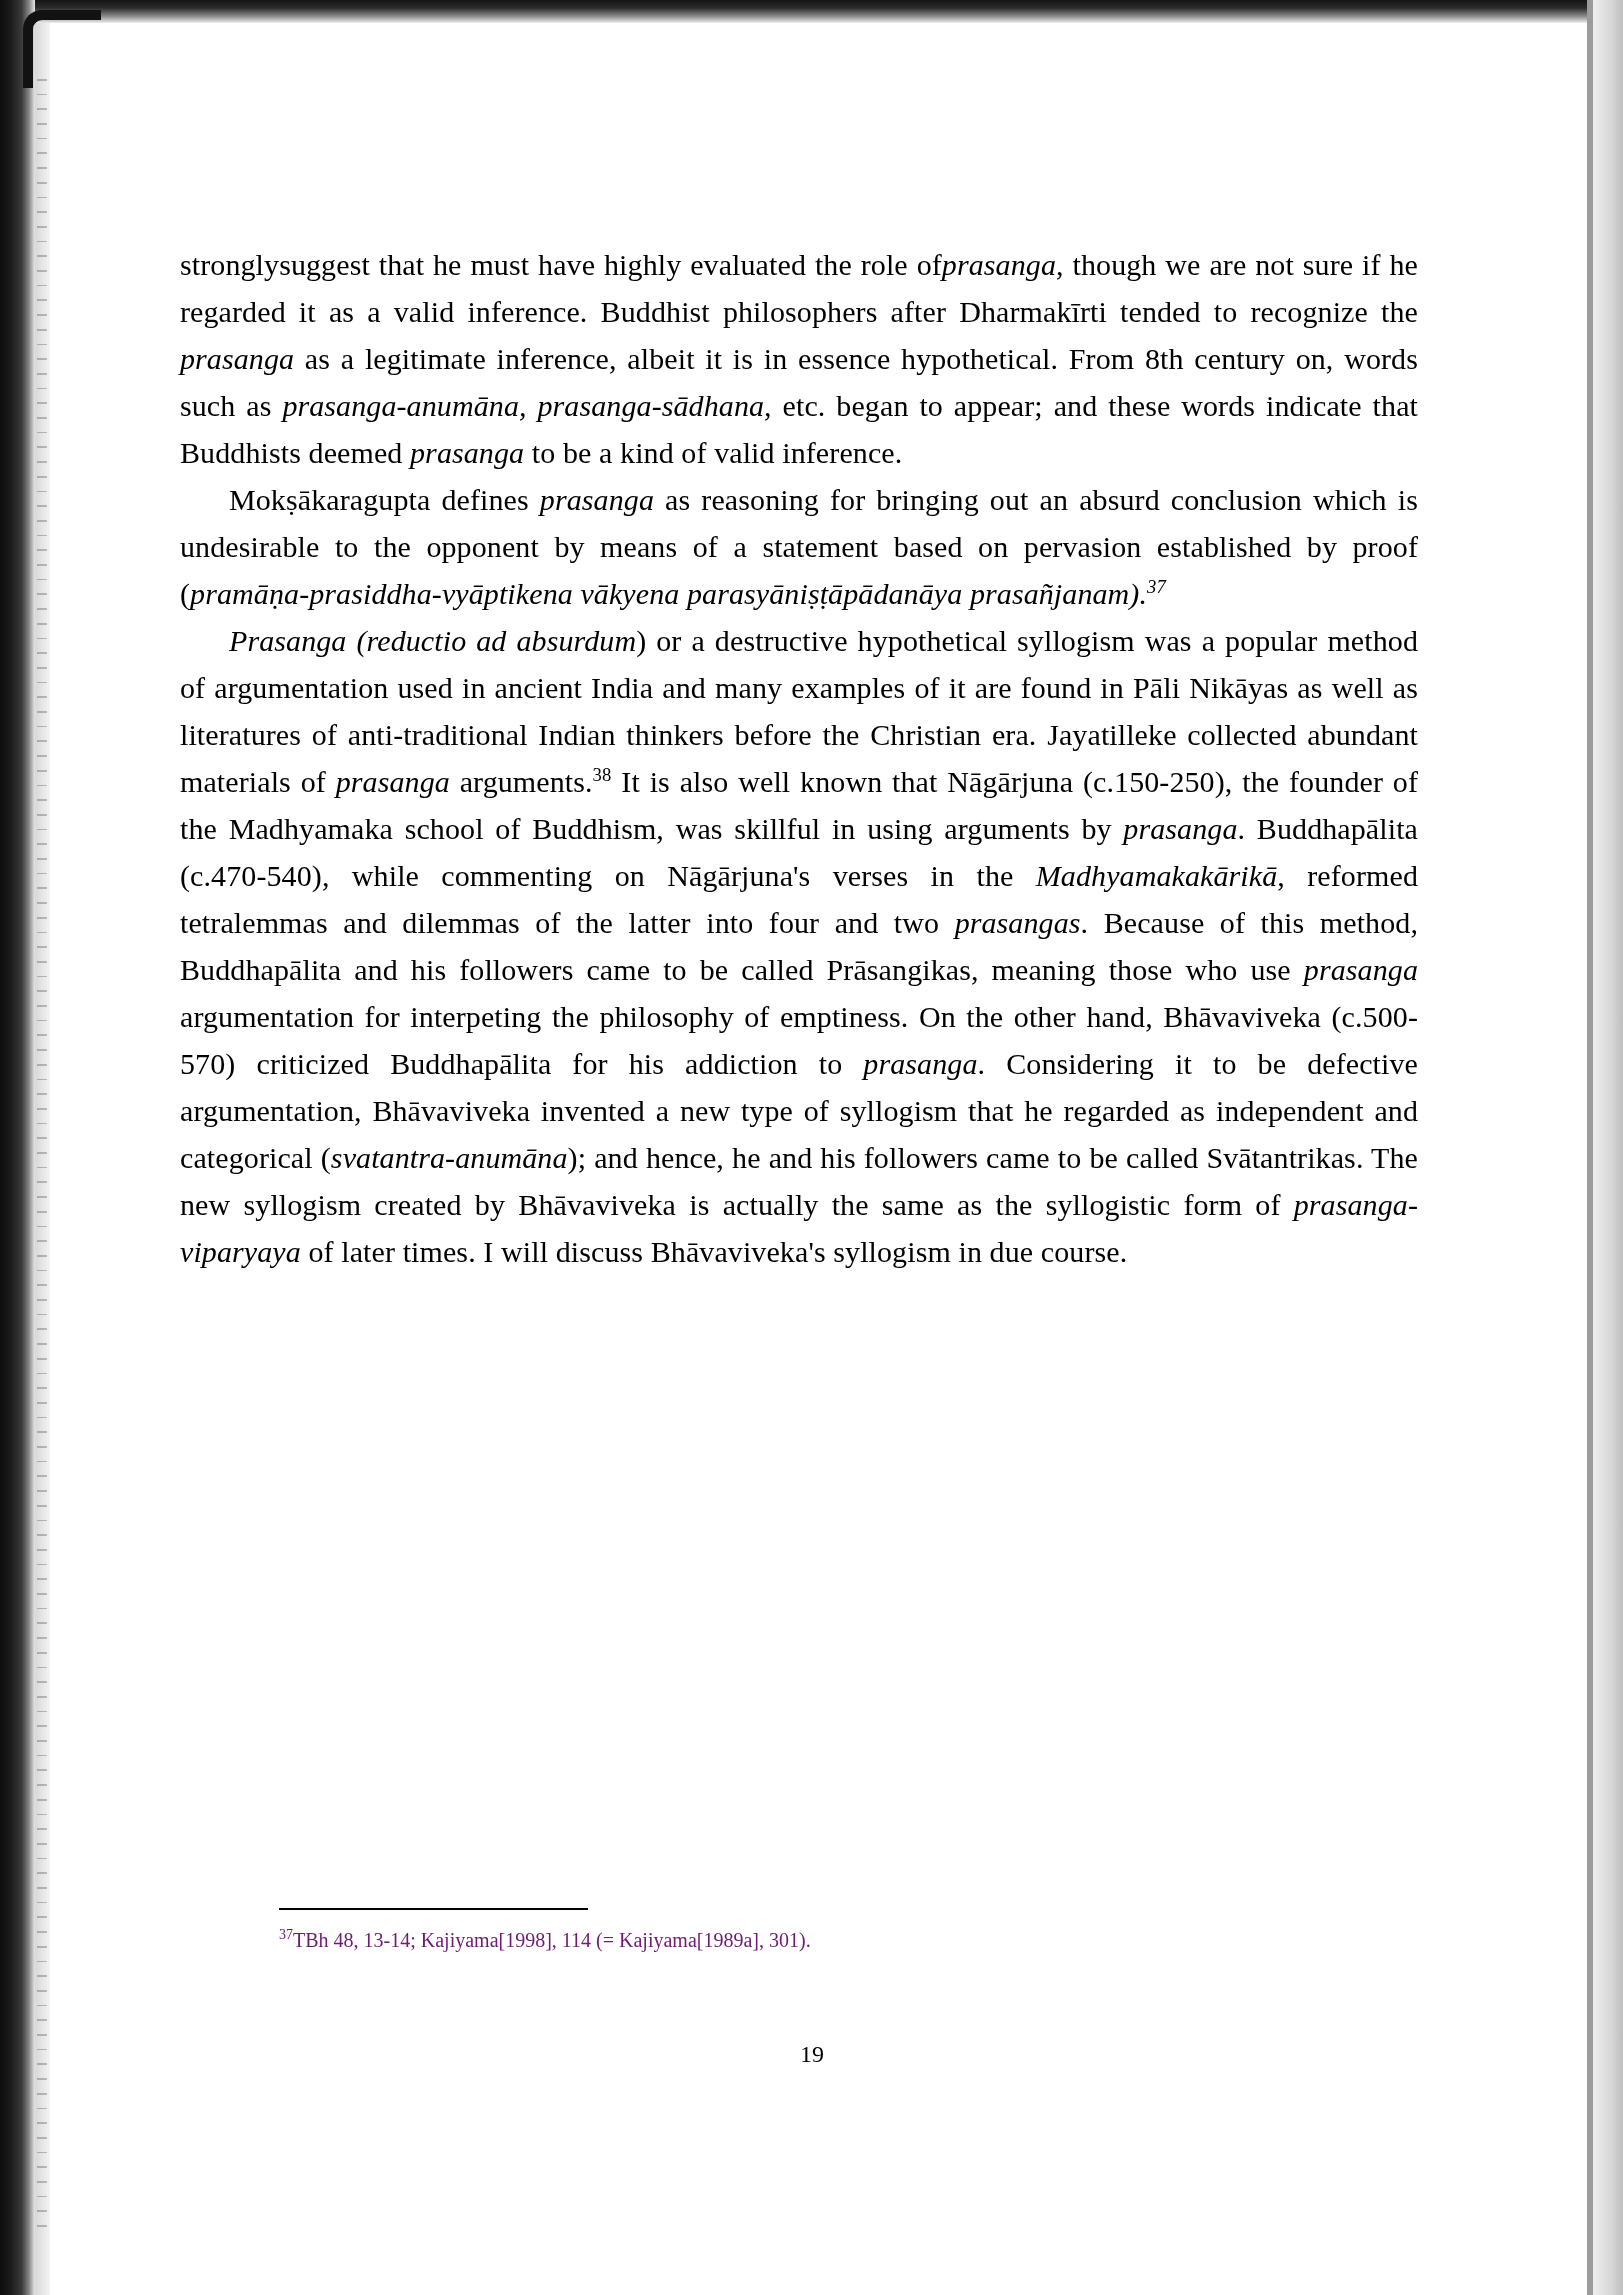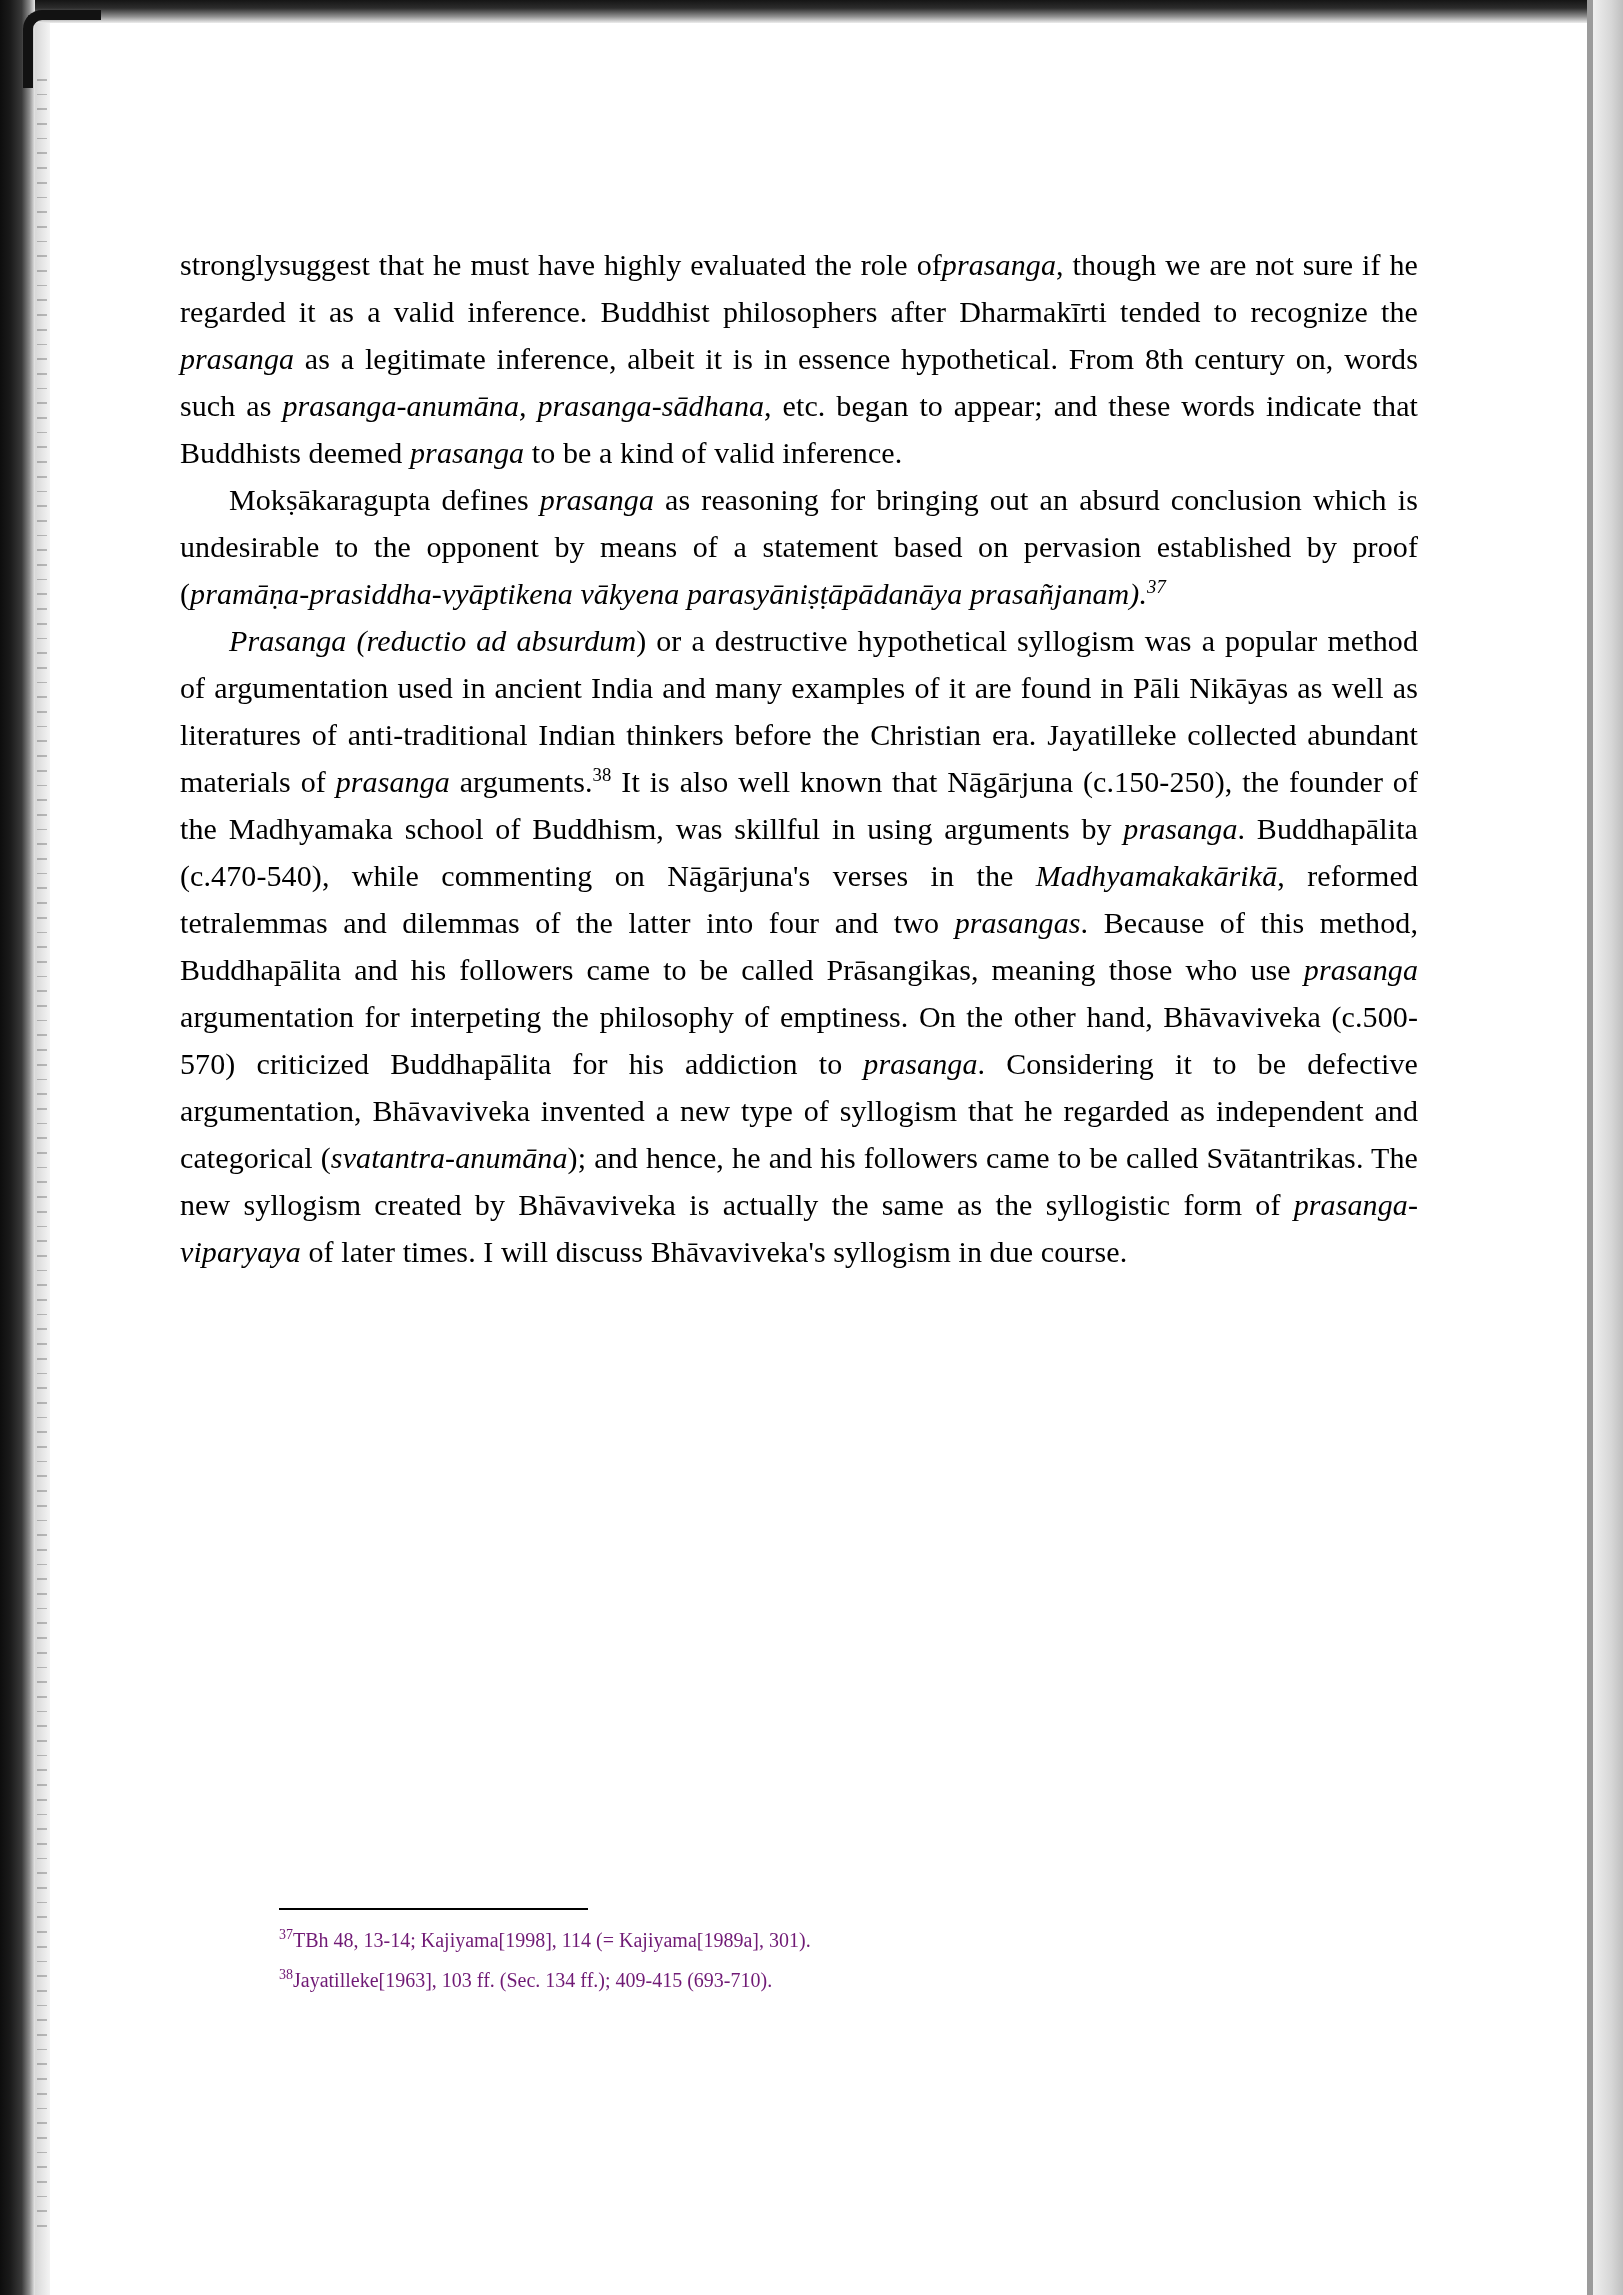--- a/index.html
+++ b/index.html
@@ -168,7 +168,6 @@
 
   <div class="footnotes">
     <div class="footnote" id="fn-1"><span class="fn-mark">37</span><span>TBh 48, 13-14; Kajiyama[1998], 114 (= Kajiyama[1989a], 301).</span></div>
-    <div class="footnote" id="fn-2"><span class="fn-mark">38</span><span>Jayatilleke[1963], 103 ff. (Sec. 134 ff.); 409-415 (693-710).</span></div>
   </div>
 
 

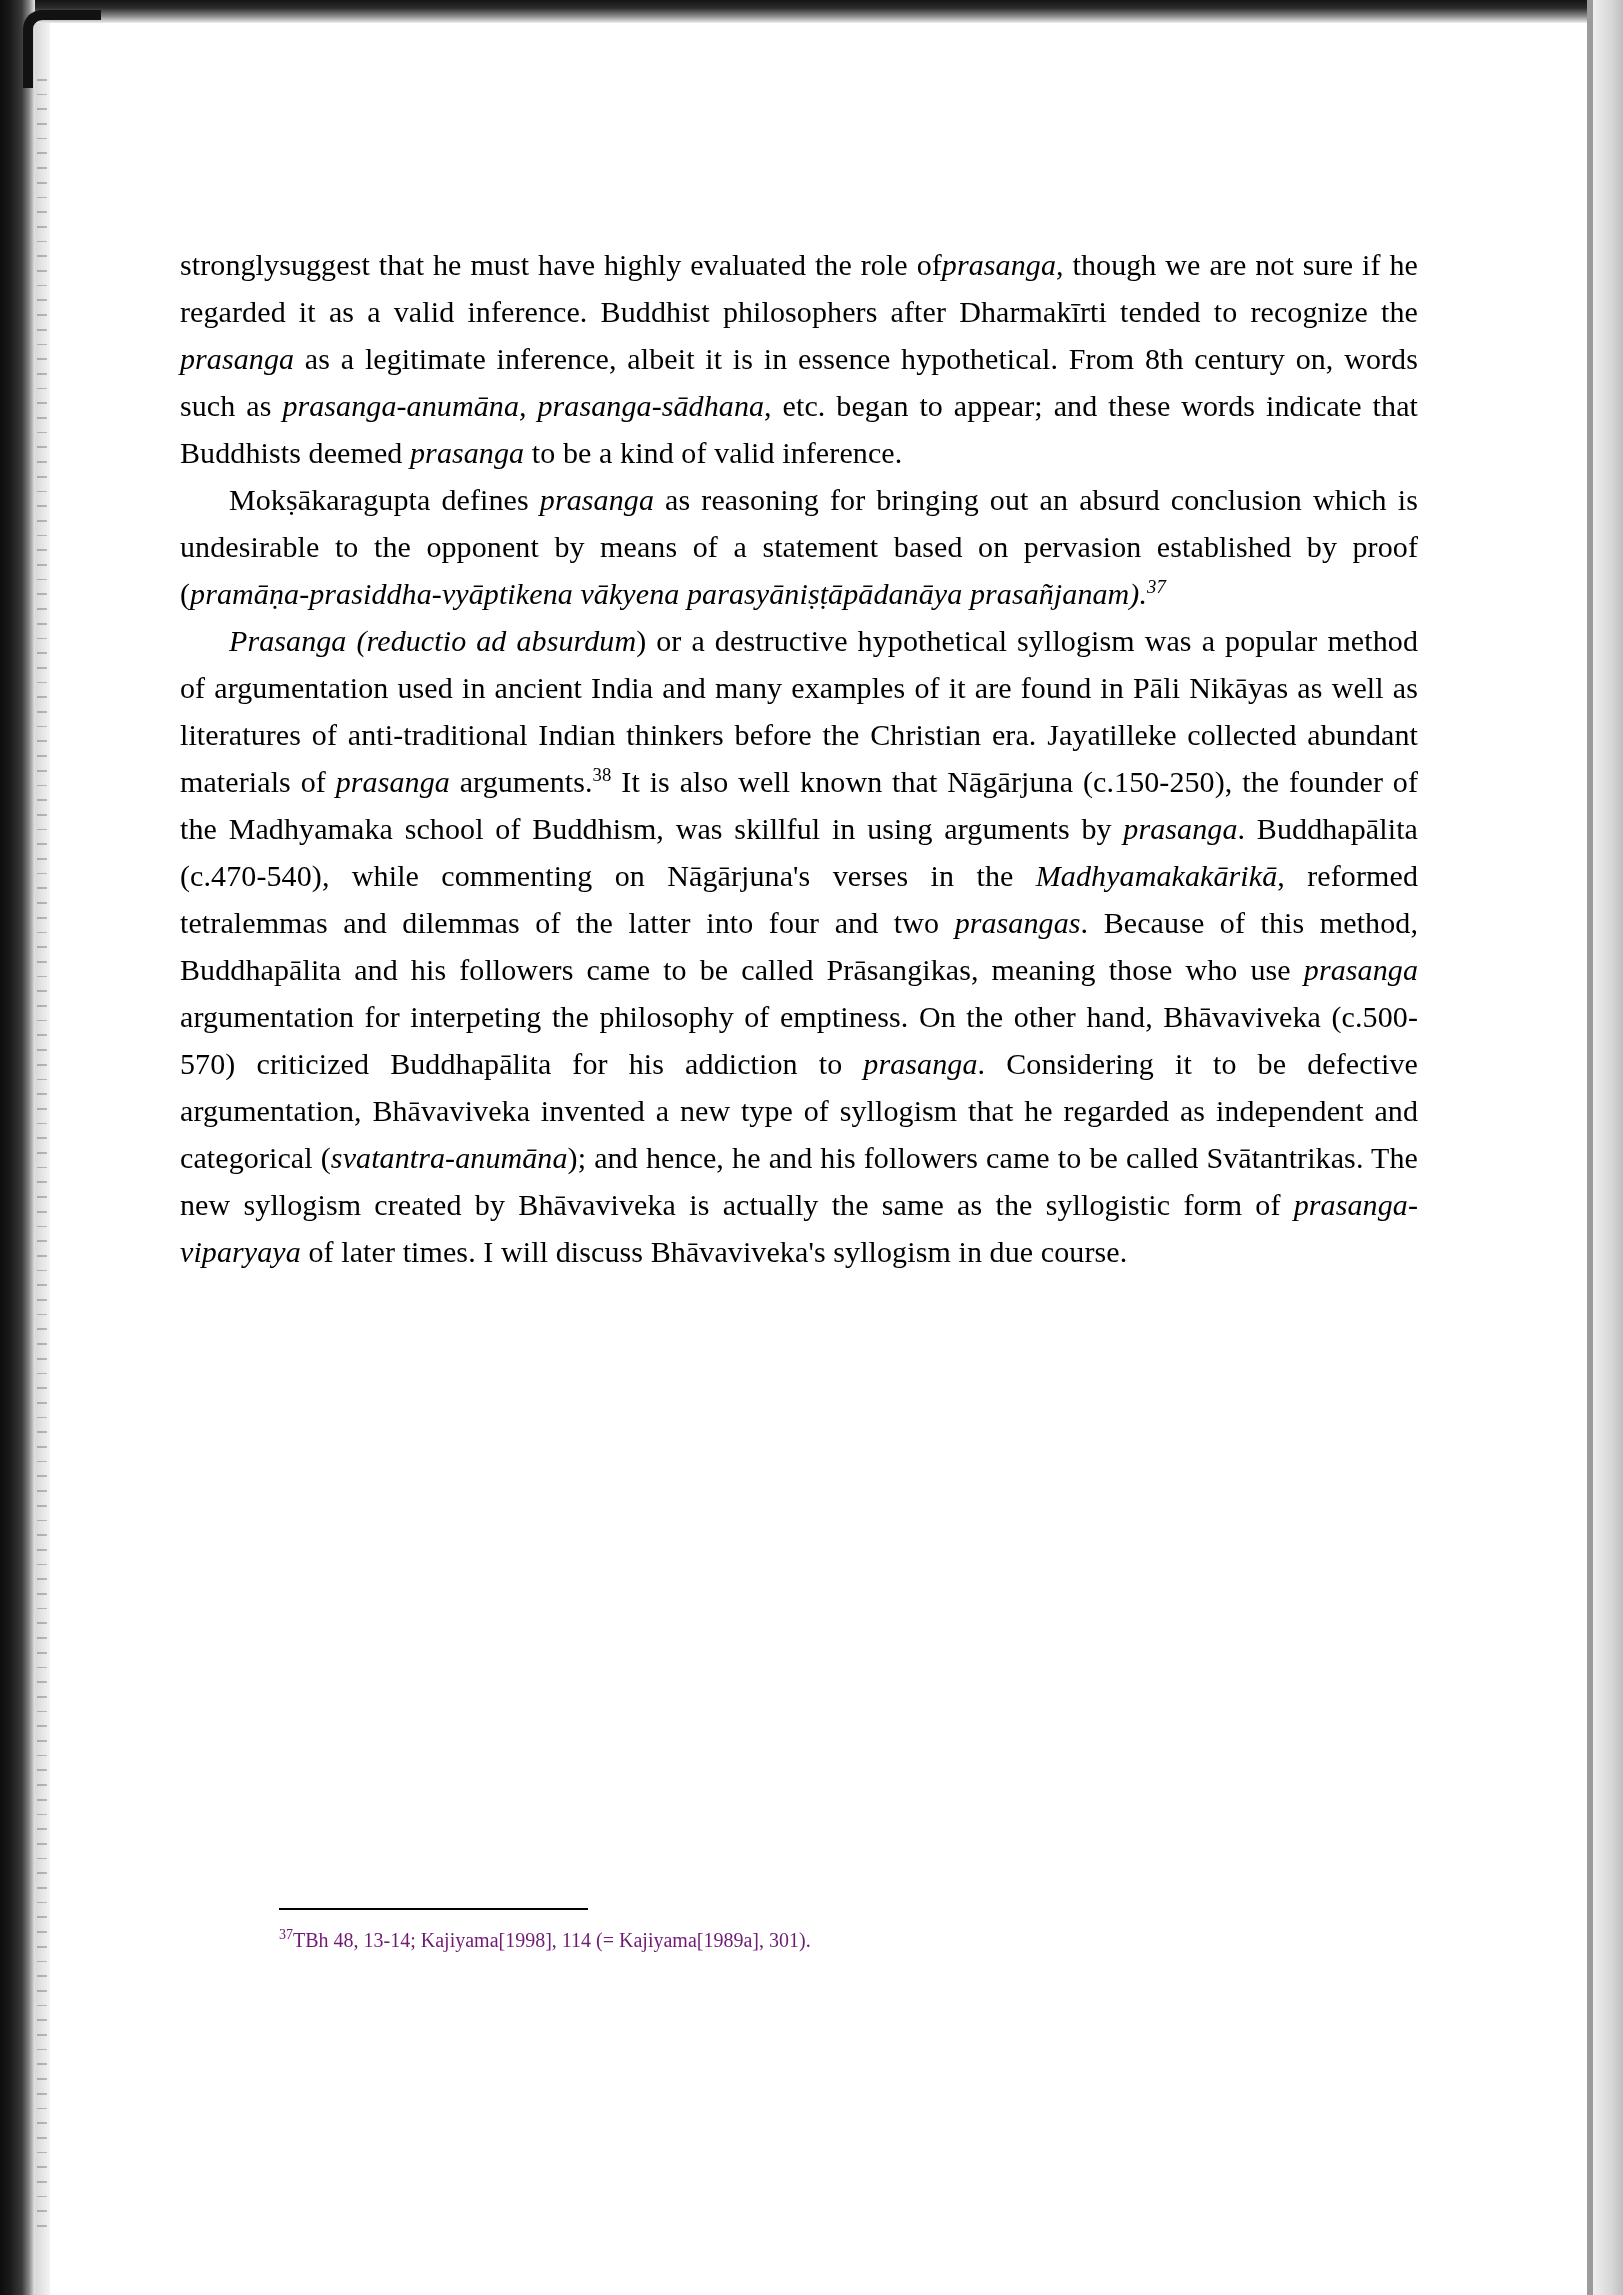--- a/index.html
+++ b/index.html
@@ -170,6 +170,7 @@
     <div class="footnote" id="fn-1"><span class="fn-mark">37</span><span>TBh 48, 13-14; Kajiyama[1998], 114 (= Kajiyama[1989a], 301).</span></div>
   </div>
 
+  <div class="page-number">19</div>
 
 </div>
 

